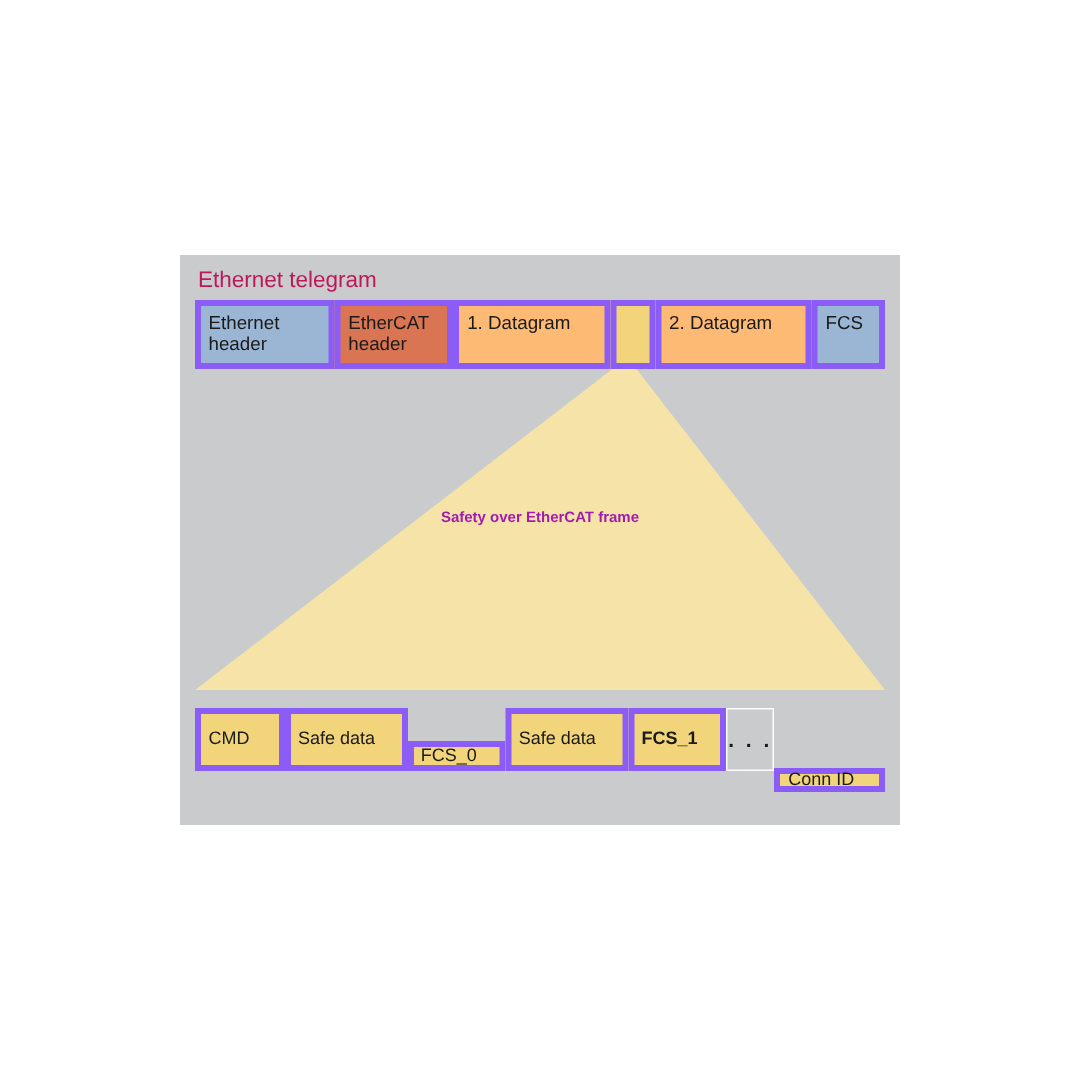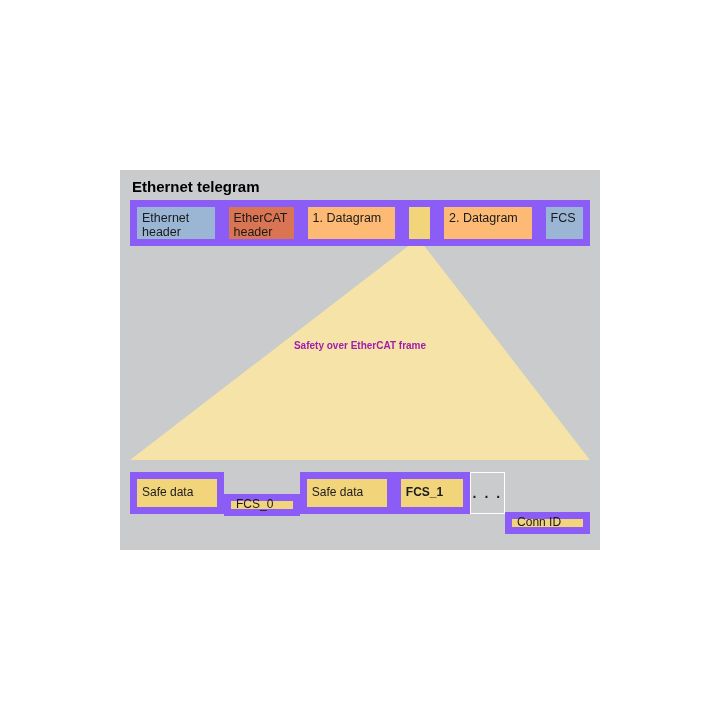--- a/index.html
+++ b/index.html
@@ -23,8 +23,8 @@
       top: 8px;
       left: 12px;
       font-size: 15px;
-      font-weight: bold;
-      color: #000000;
+      font-weight: normal;
+      color: #be185d;
     }
     .row {
       position: absolute;

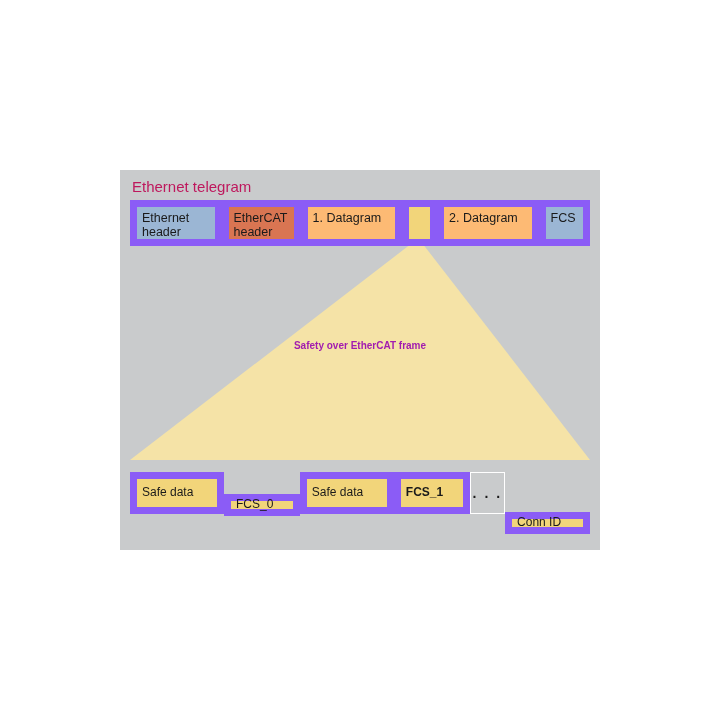--- a/index.html
+++ b/index.html
@@ -38,7 +38,7 @@
       height: 46px;
     }
     .cell {
-      border: 7px solid #8b5cf6;
+      border: 4px solid #8b5cf6;
       font-size: 12.5px;
       color: #1a1a1a;
       padding: 4px 5px;

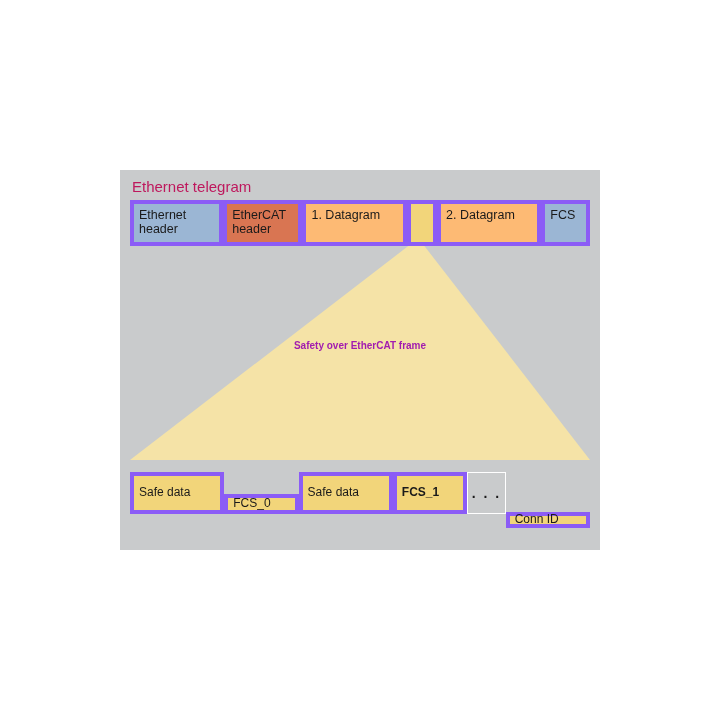--- a/index.html
+++ b/index.html
@@ -121,6 +121,7 @@
   <div class="mid-label">Safety over EtherCAT frame</div>
 
   <div class="row bottom-row">
+      <div class="cell yellow" style="flex: 0.75 1 0px;">CMD</div>
       <div class="cell yellow" style="flex: 1.15 1 0px;">Safe data</div>
       <div class="cell yellow" style="flex: 0.85 1 0px; margin-top: 22px;">FCS_0</div>
       <div class="cell yellow" style="flex: 1.15 1 0px;">Safe data</div>

